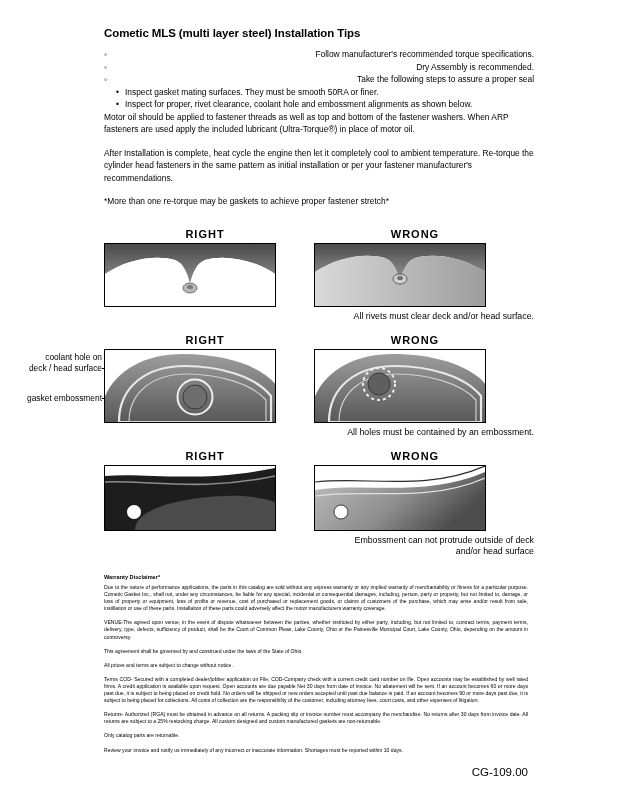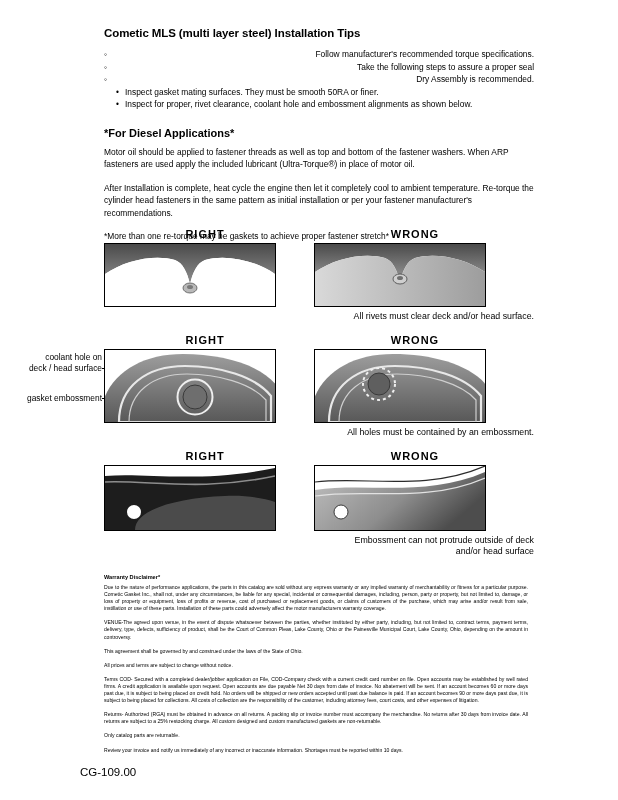--- a/index.html
+++ b/index.html
@@ -178,8 +178,8 @@
 
     <ul class="bullets">
       <li>Follow manufacturer's recommended torque specifications.</li>
+      <li>Dry Assembly is recommended.</li>
       <li>Take the following steps to assure a proper seal</li>
-      <li>Dry Assembly is recommended.</li>
     </ul>
     <ul class="sub">
       <li>Inspect gasket mating surfaces.  They must be smooth 50RA or finer.</li>

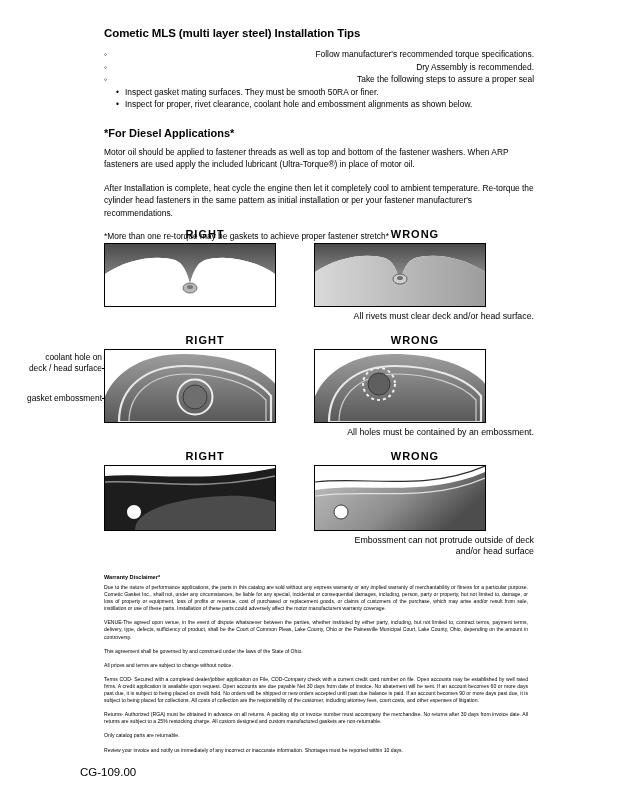--- a/index.html
+++ b/index.html
@@ -186,7 +186,6 @@
       <li>Inspect for proper, rivet clearance, coolant hole and embossment alignments as shown below.</li>
     </ul>
 
-    <h2 class="subtitle">*For Diesel Applications*</h2>
     <p class="para">Motor oil should be applied to fastener threads as well as top and bottom of the fastener washers. When ARP fasteners are used apply the included lubricant (Ultra-Torque®) in place of motor oil.</p>
     <p class="para">After Installation is complete, heat cycle the engine then let it completely cool to ambient temperature. Re-torque the cylinder head fasteners in the same pattern as initial installation or per your fastener manufacturer's recommendations.</p>
     <p class="para tight">*More than one re-torque may be gaskets to achieve proper fastener stretch*</p>

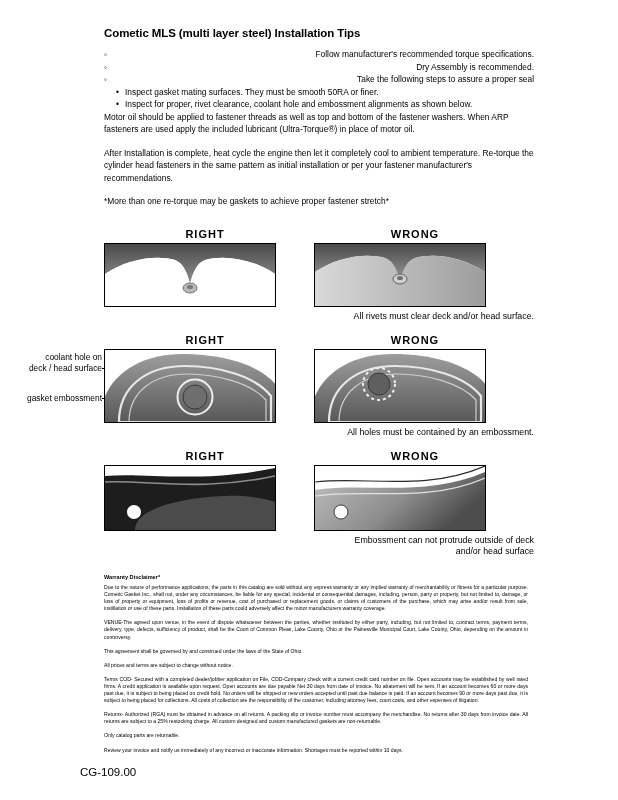--- a/index.html
+++ b/index.html
@@ -161,7 +161,7 @@
     left: 0;
     top: 766px;
     width: 528px;
-    text-align: left;
+    text-align: right;
     font-size: 11.5px;
     padding-left: 80px;
     box-sizing: border-box;

